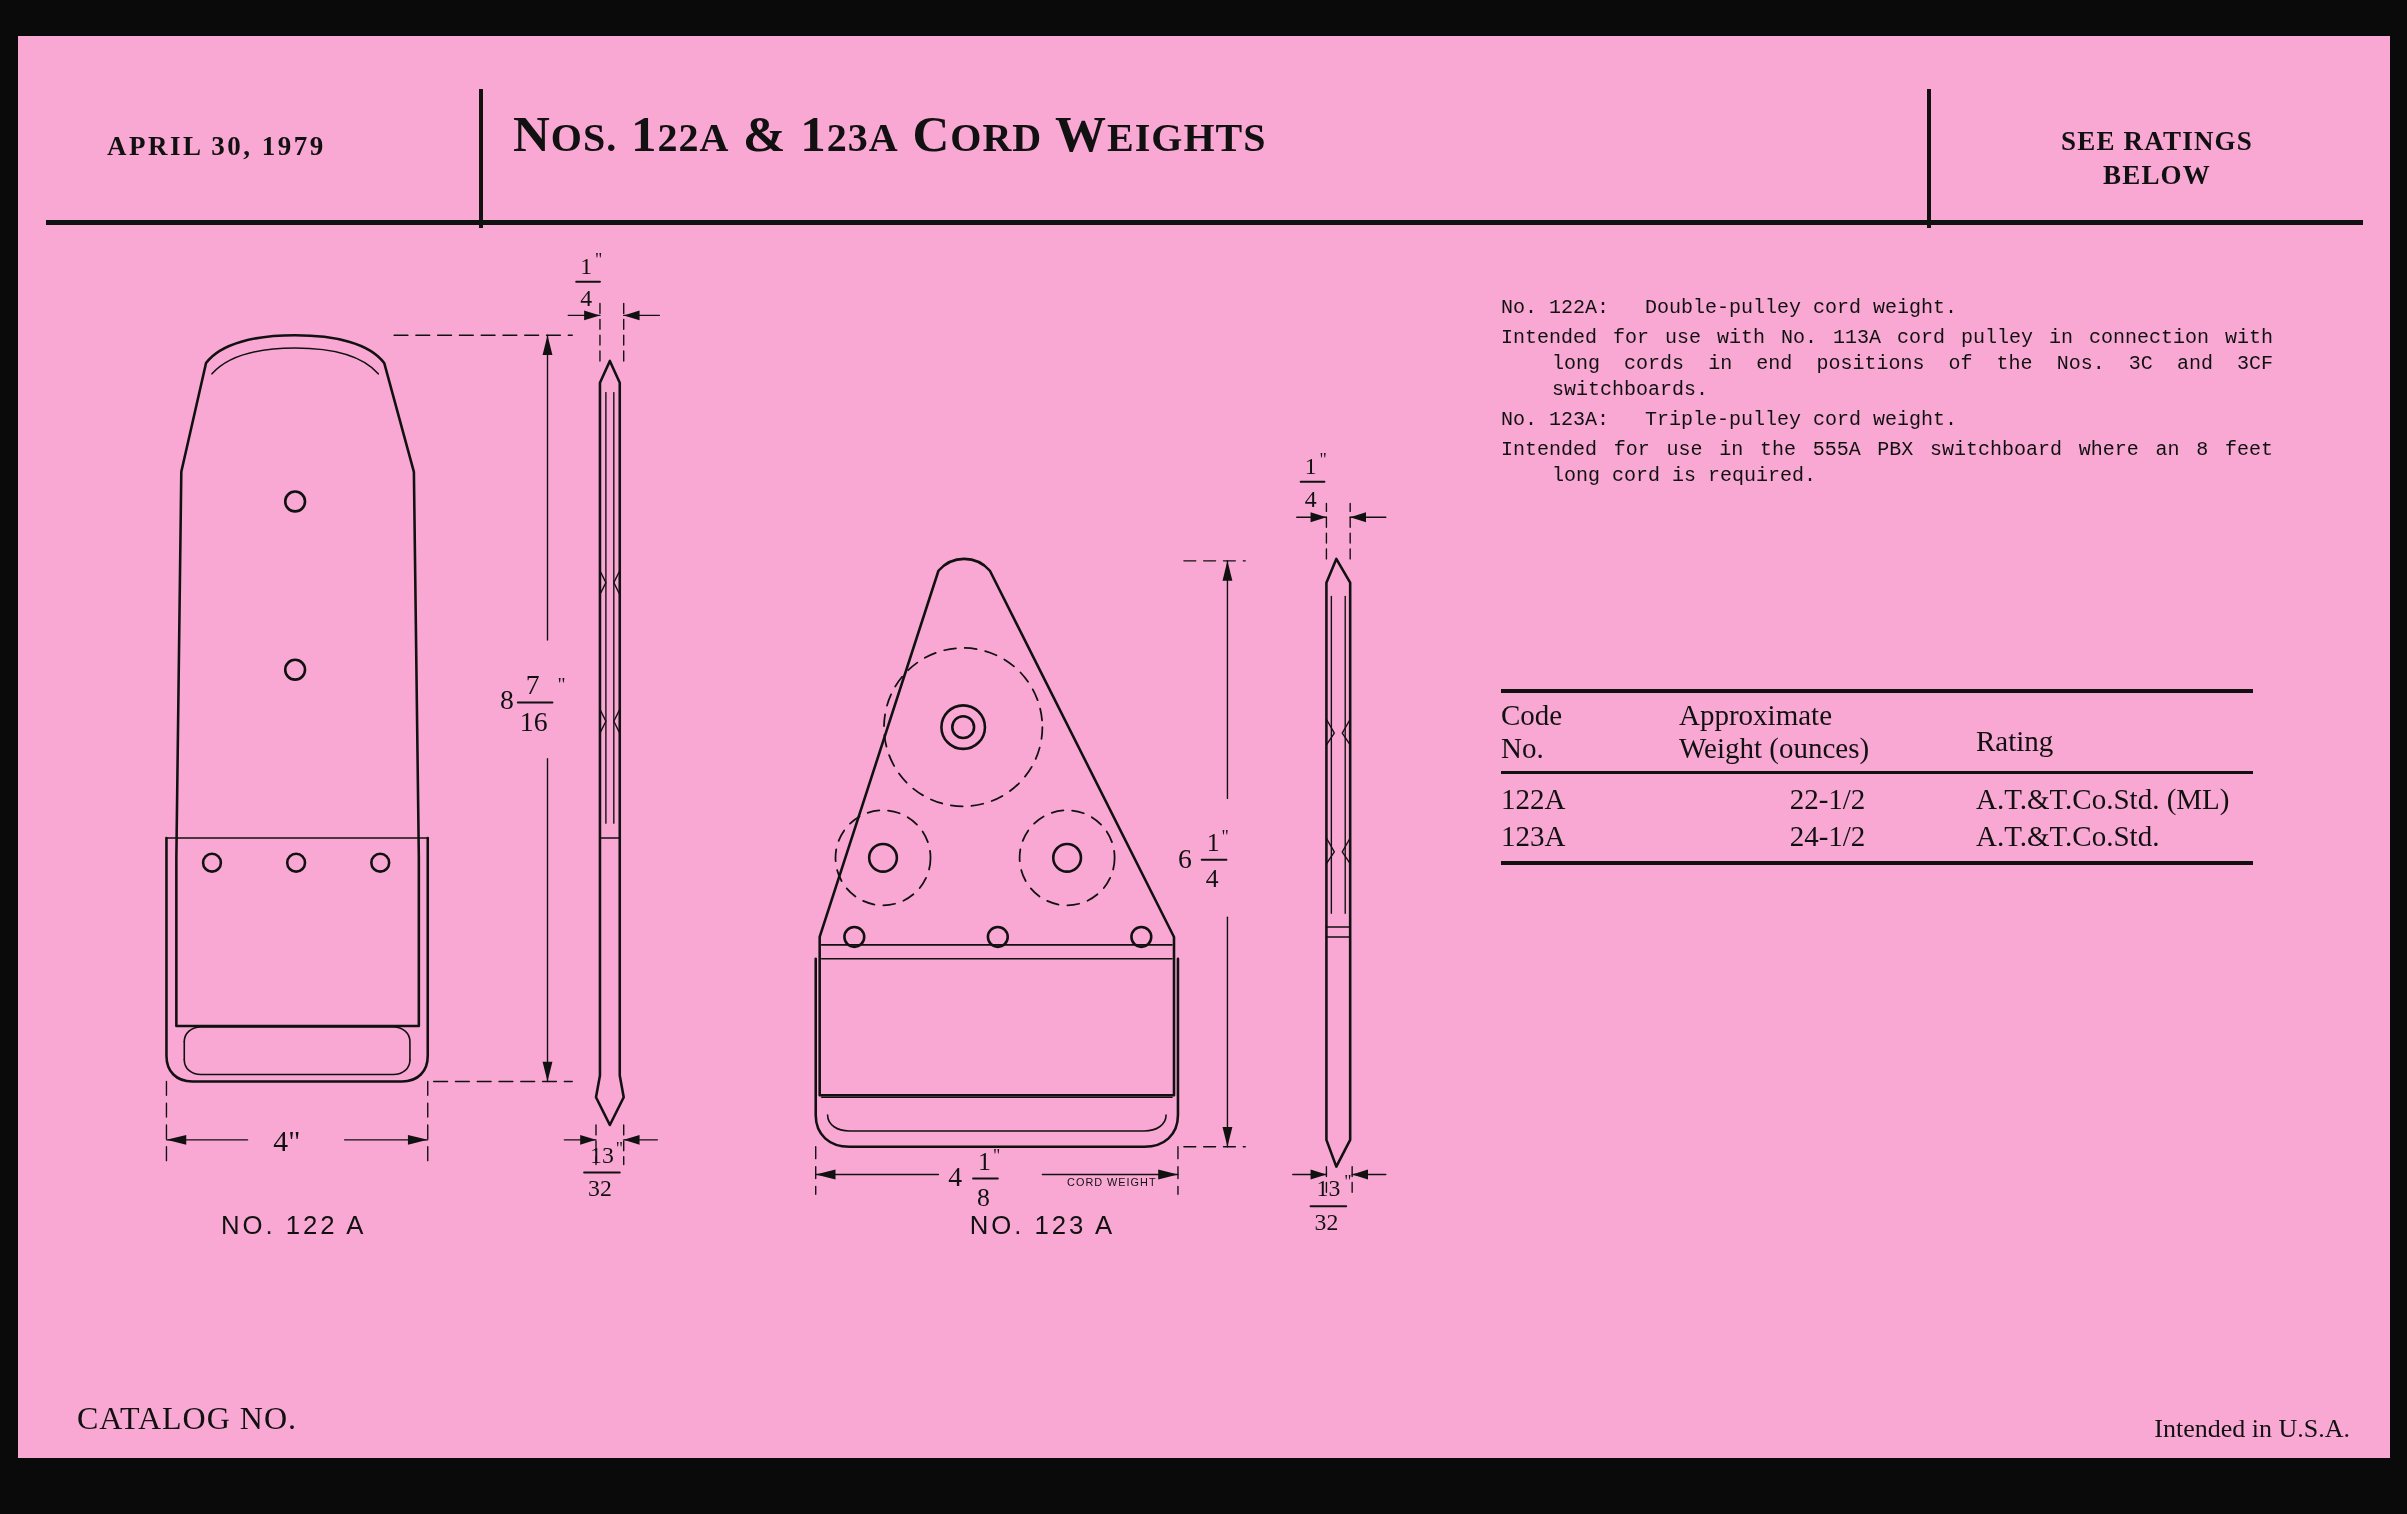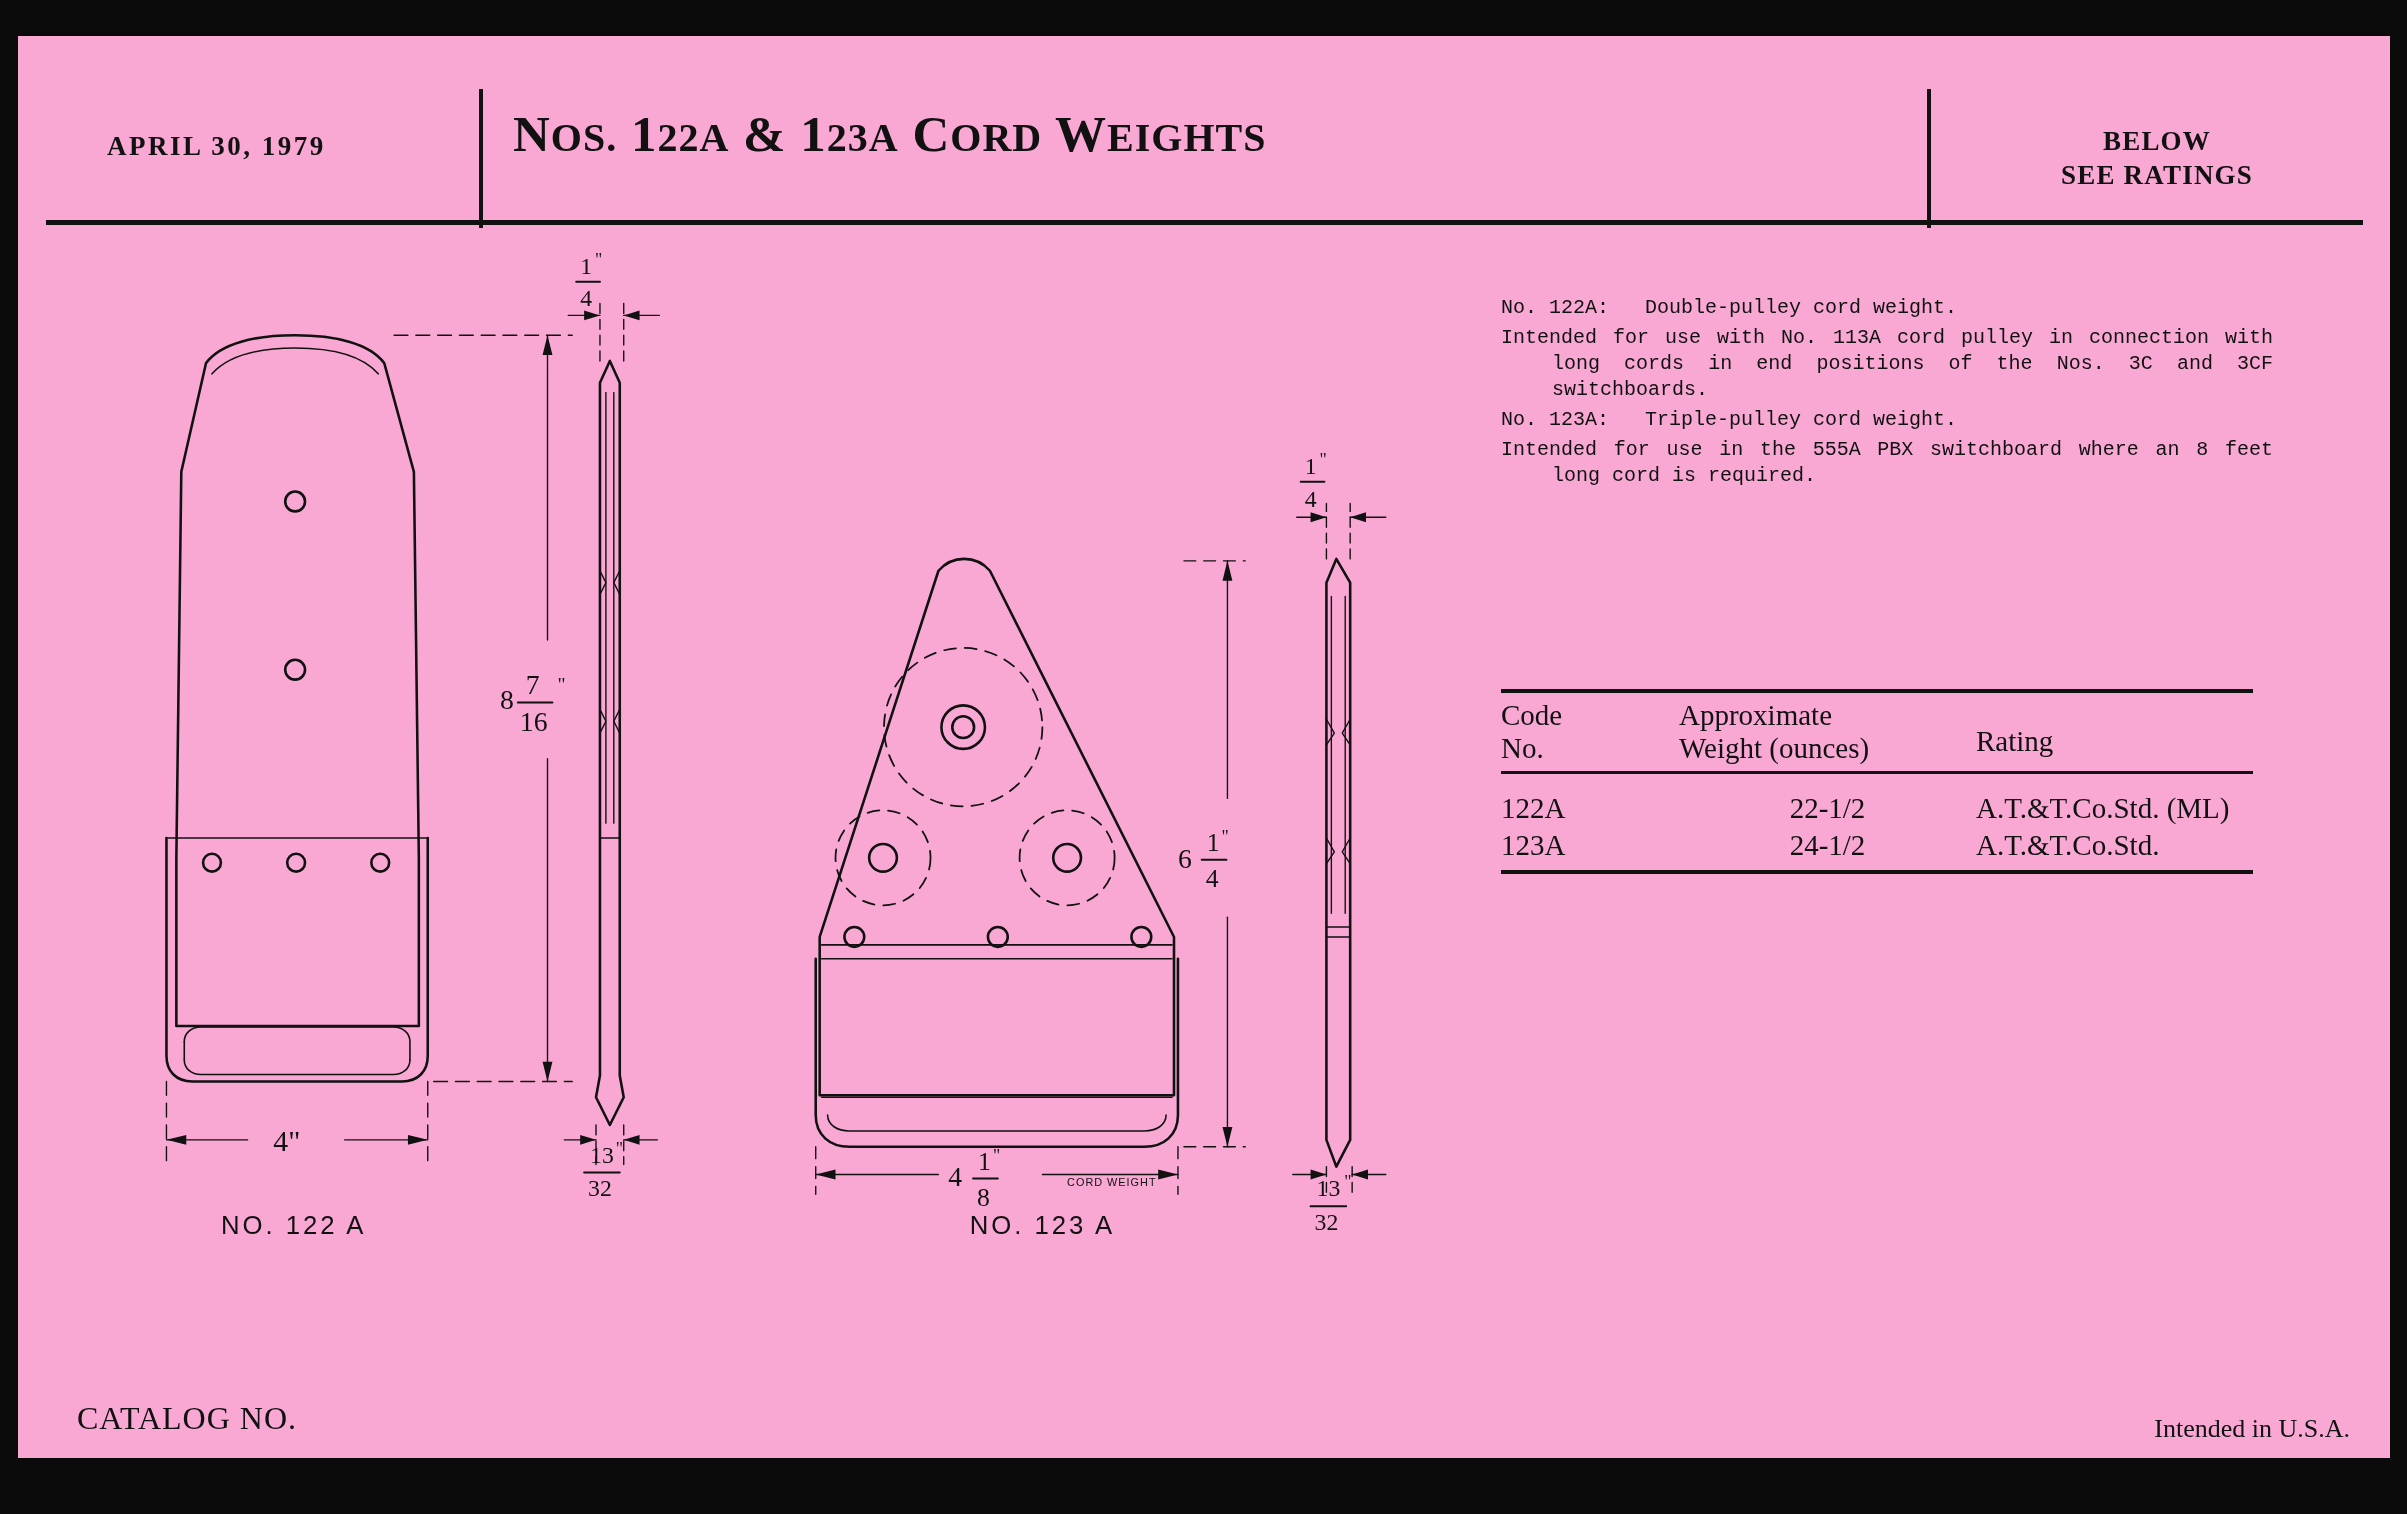--- a/index.html
+++ b/index.html
@@ -95,8 +95,8 @@
     <div class="hdr-date">APRIL 30, 1979</div>
     <div class="hdr-title"><span style="font-size:51px">N</span><span style="font-size:40px">OS.</span> <span style="font-size:51px">1</span><span style="font-size:40px">22A</span> <span style="font-size:51px">&amp;</span><span style="font-size:40px"></span> <span style="font-size:51px">1</span><span style="font-size:40px">23A</span> <span style="font-size:51px">C</span><span style="font-size:40px">ORD</span> <span style="font-size:51px">W</span><span style="font-size:40px">EIGHTS</span></div>
     <div class="hdr-right">
+      <div>SEE RATINGS</div>
       <div>BELOW</div>
-      <div>SEE RATINGS</div>
     </div>
   </div>
   <div class="hdr-rule"></div>

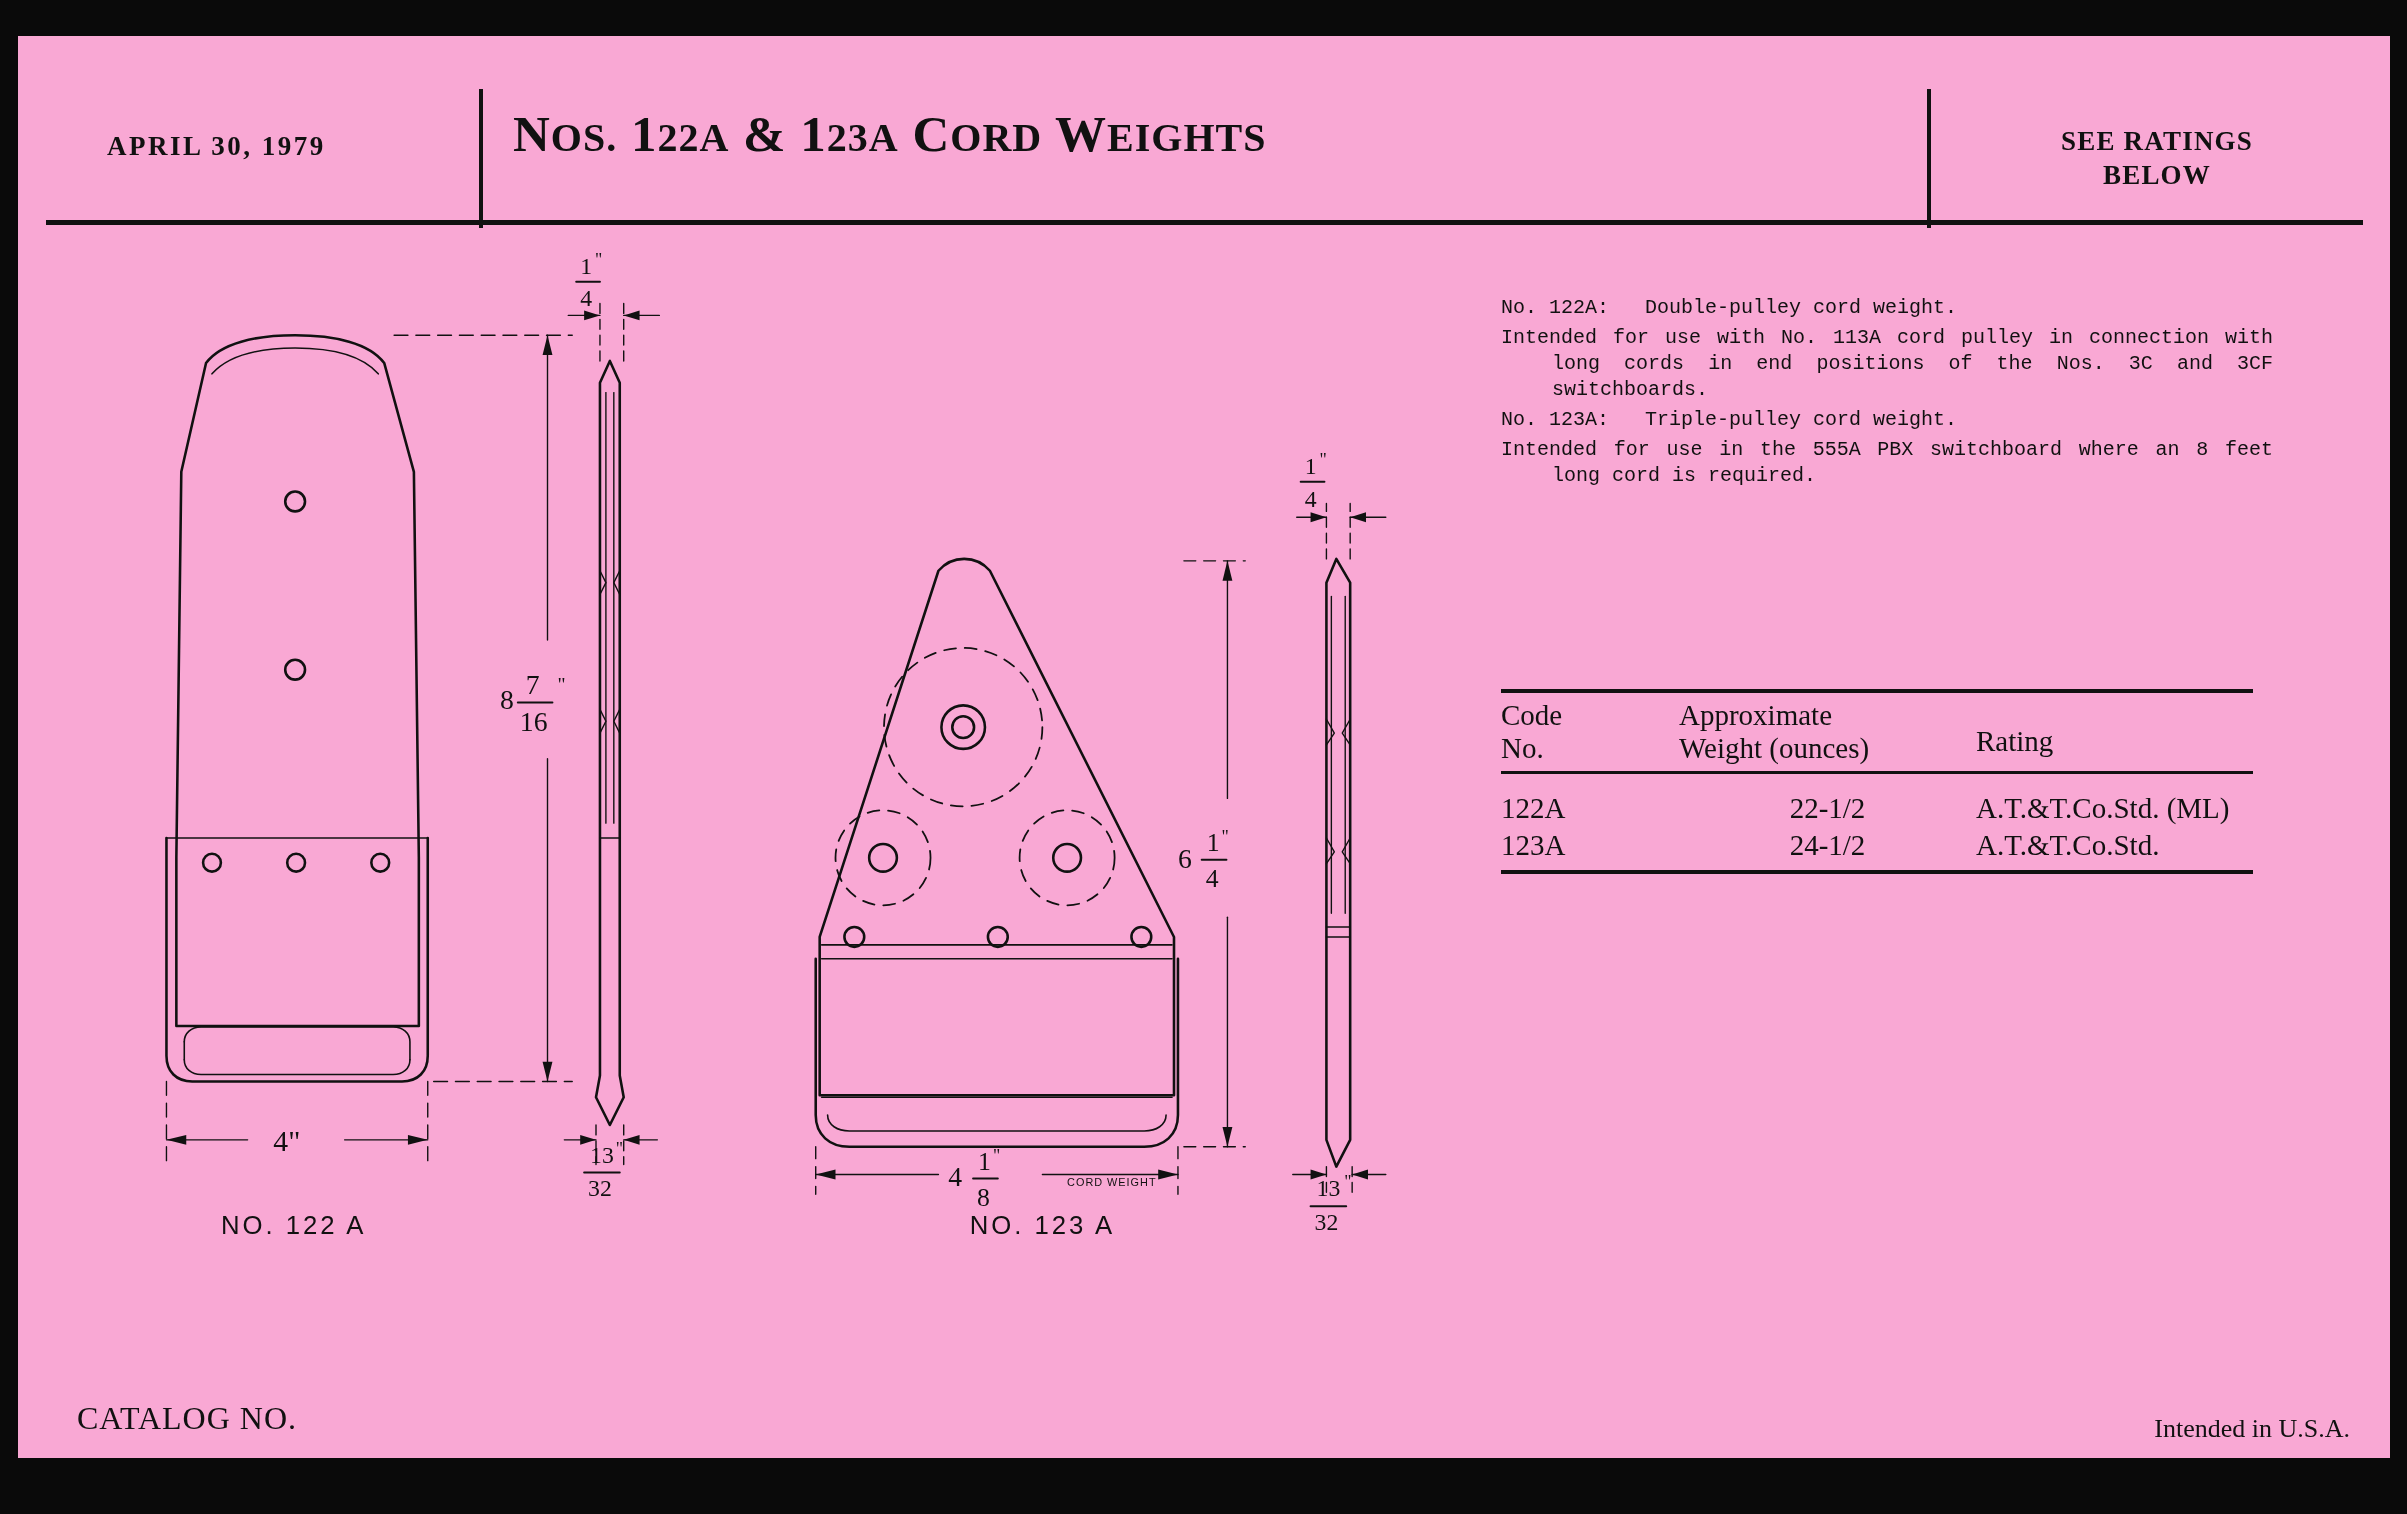--- a/index.html
+++ b/index.html
@@ -134,7 +134,7 @@
       </thead>
     </table>
     <div class="thin" style="margin-top:4px"></div>
-    <table style="margin-top:16px">
+    <table style="margin-top:7px">
       <tbody>
         <tr>
           <td class="c-code">122A</td>

